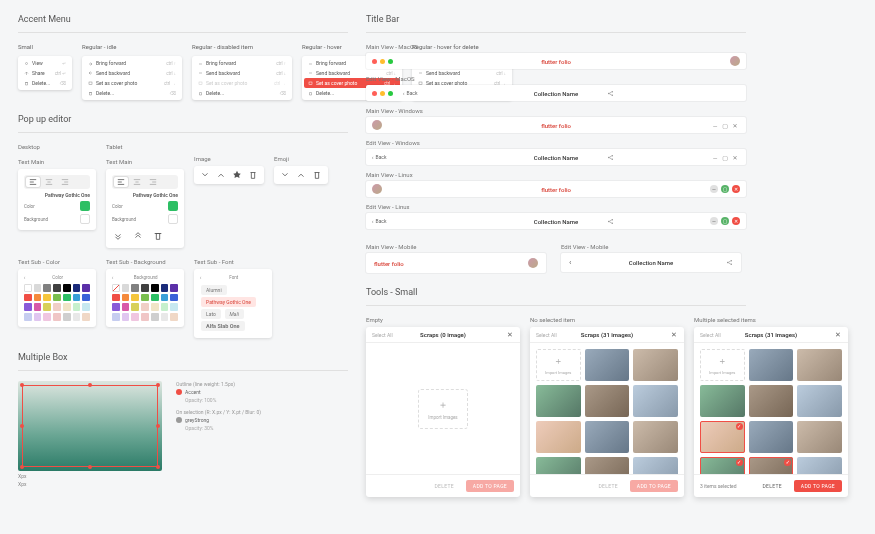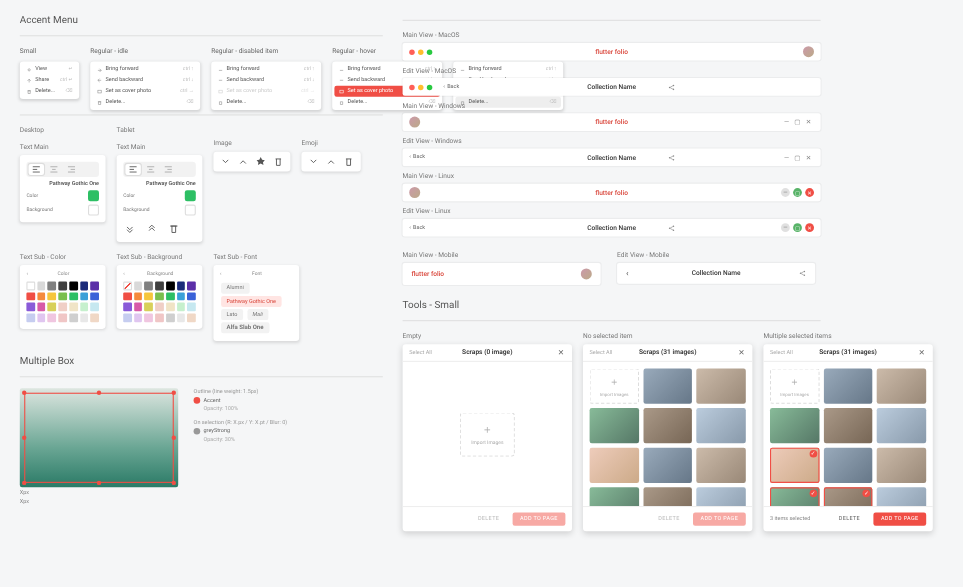--- a/index.html
+++ b/index.html
@@ -605,6 +605,7 @@
     </div>
 
     <div class="tb-col">
+      <div class="section-title">Title Bar</div>
       <div class="hr"></div>
 
       <div class="tb-sub">Main View - MacOS</div>

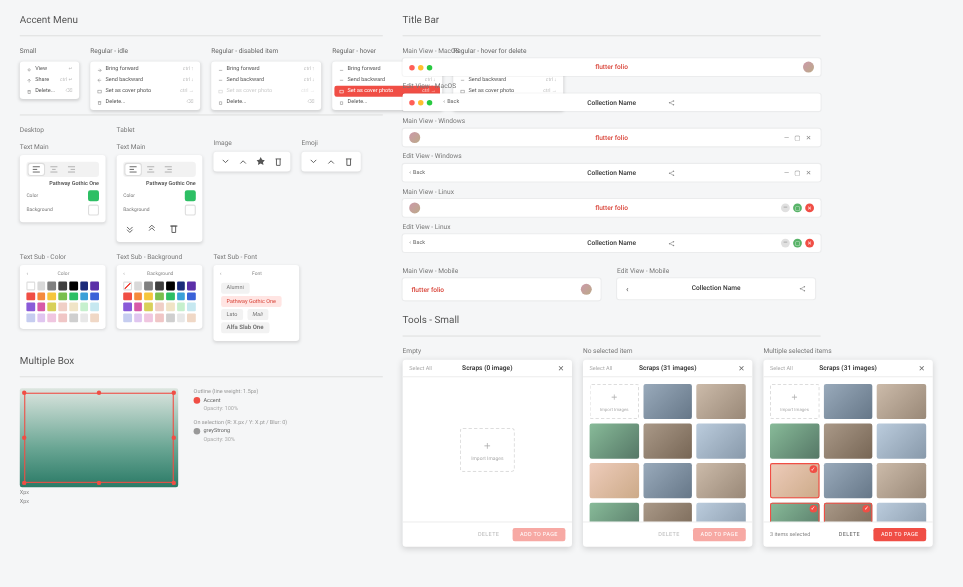--- a/index.html
+++ b/index.html
@@ -326,6 +326,7 @@
         </div>
       </div>
 
+      <div class="section-title" style="margin-top:14px">Pop up editor</div>
       <div class="hr"></div>
 
       <div class="pop-row">

